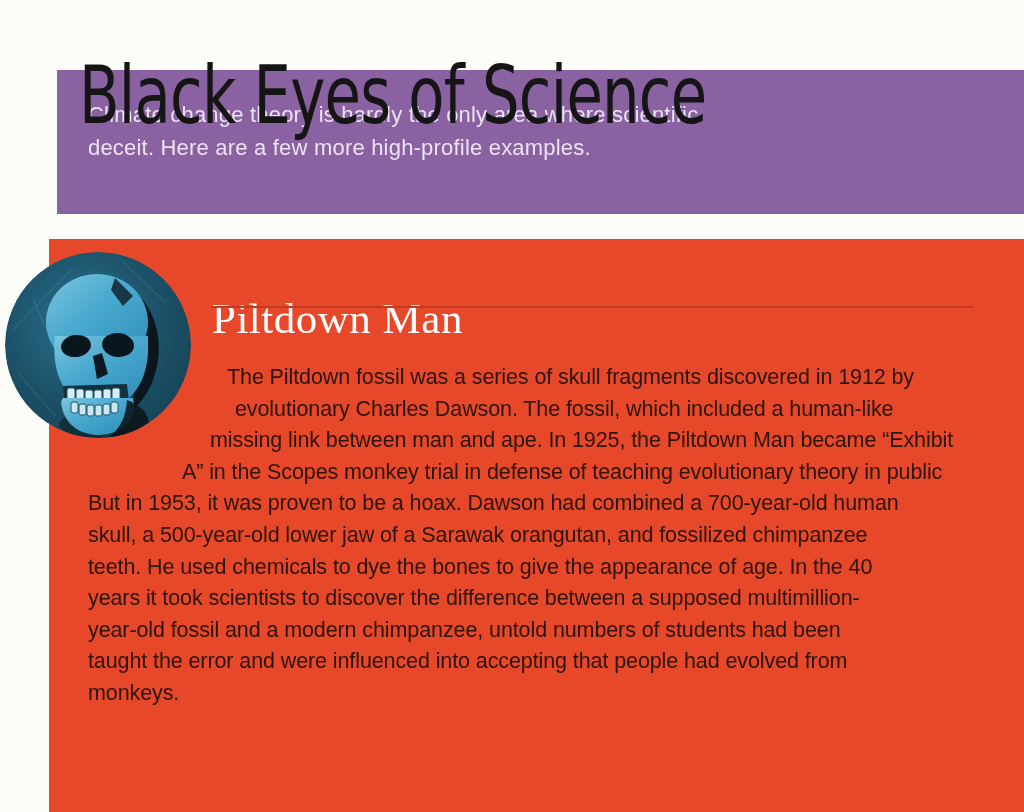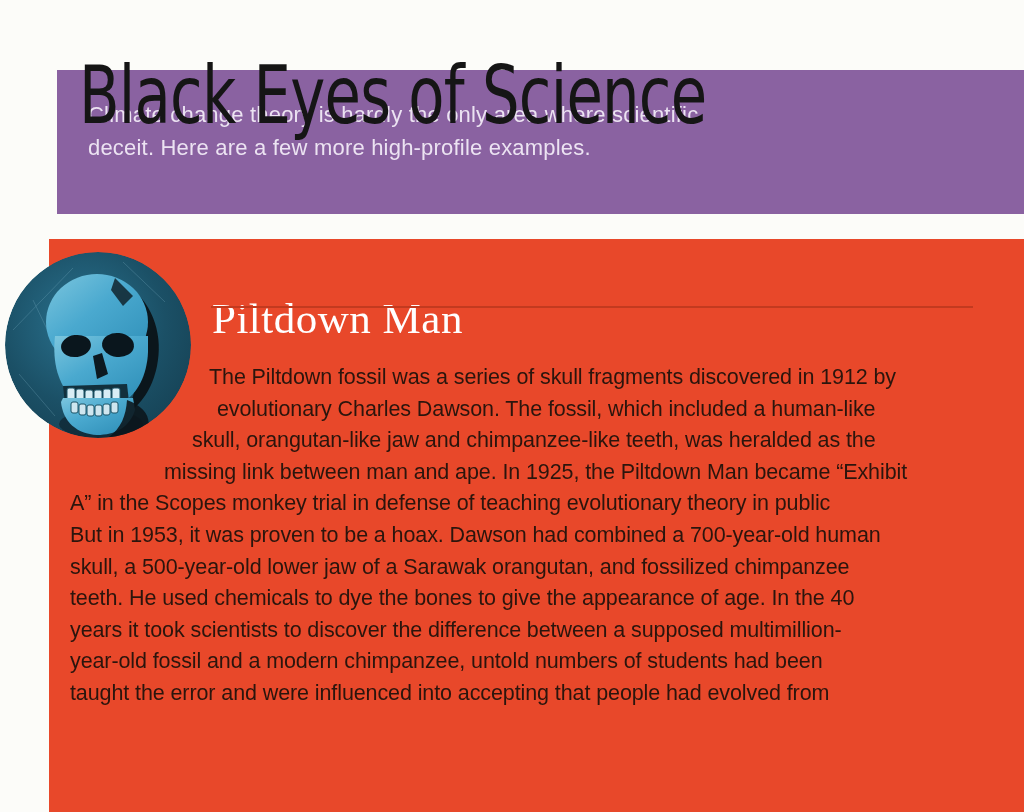--- a/index.html
+++ b/index.html
@@ -86,7 +86,7 @@
   
   .article-body {
     position: absolute;
-    left: 70px; top: 362px;
+    left: 88px; top: 362px;
     width: 895px;
     z-index: 2;
   }

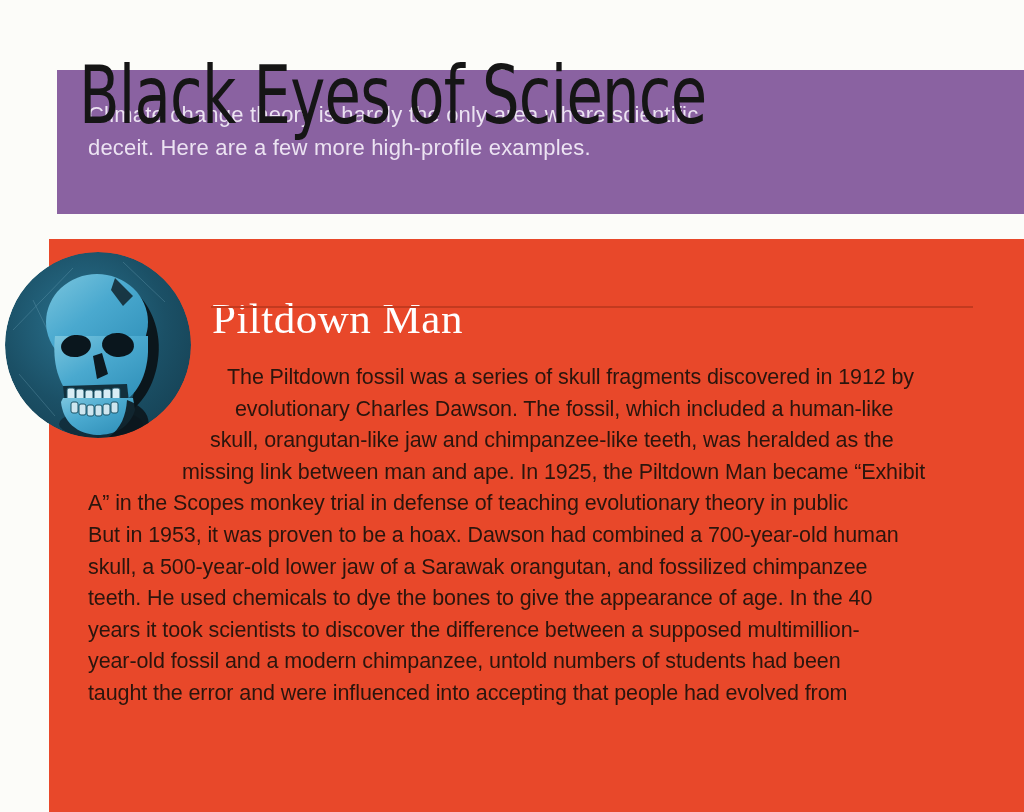--- a/index.html
+++ b/index.html
@@ -192,7 +192,6 @@
 <div class="article-body">
     <div class="body-line">The Piltdown fossil was a series of skull fragments discovered in 1912 by</div>
     <div class="body-line">evolutionary Charles Dawson. The fossil, which included a human-like</div>
-    <div class="body-line">skull, orangutan-like jaw and chimpanzee-like teeth, was heralded as the</div>
     <div class="body-line">missing link between man and ape. In 1925, the Piltdown Man became “Exhibit</div>
     <div class="body-line">A” in the Scopes monkey trial in defense of teaching evolutionary theory in public</div>
     <div class="body-line">But in 1953, it was proven to be a hoax. Dawson had combined a 700-year-old human</div>

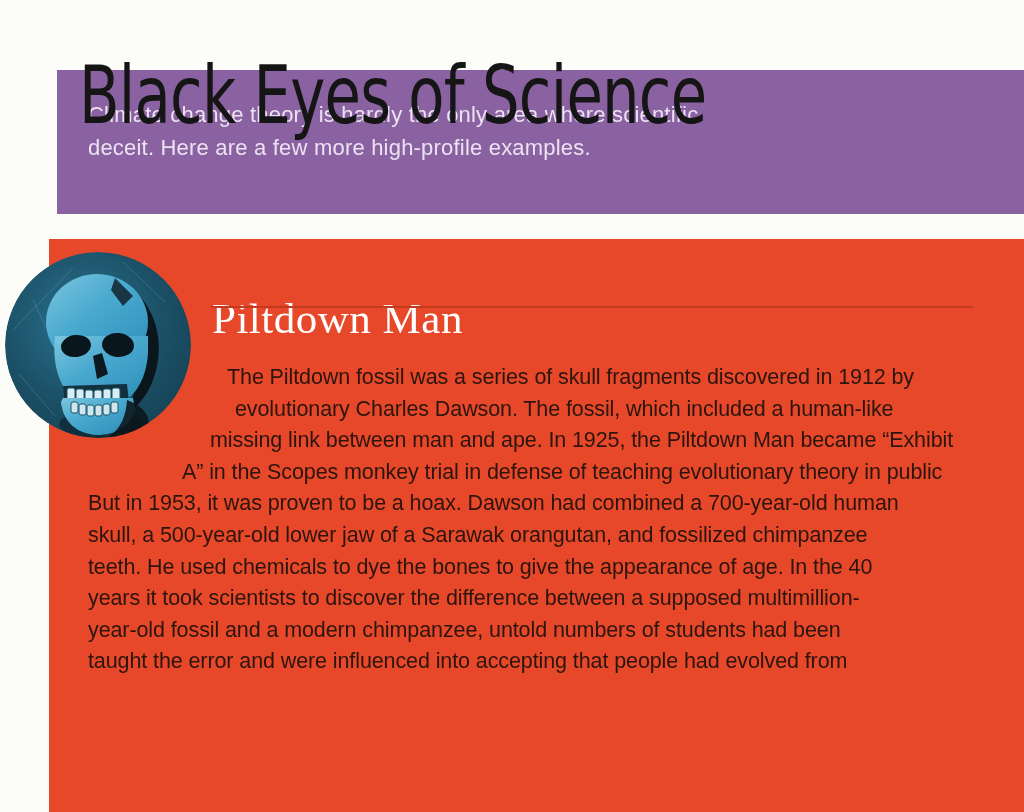--- a/index.html
+++ b/index.html
@@ -200,6 +200,7 @@
     <div class="body-line">years it took scientists to discover the difference between a supposed multimillion-</div>
     <div class="body-line">year-old fossil and a modern chimpanzee, untold numbers of students had been</div>
     <div class="body-line">taught the error and were influenced into accepting that people had evolved from</div>
+    <div class="body-line">monkeys.</div>
   </div>
 
 </body></html>

